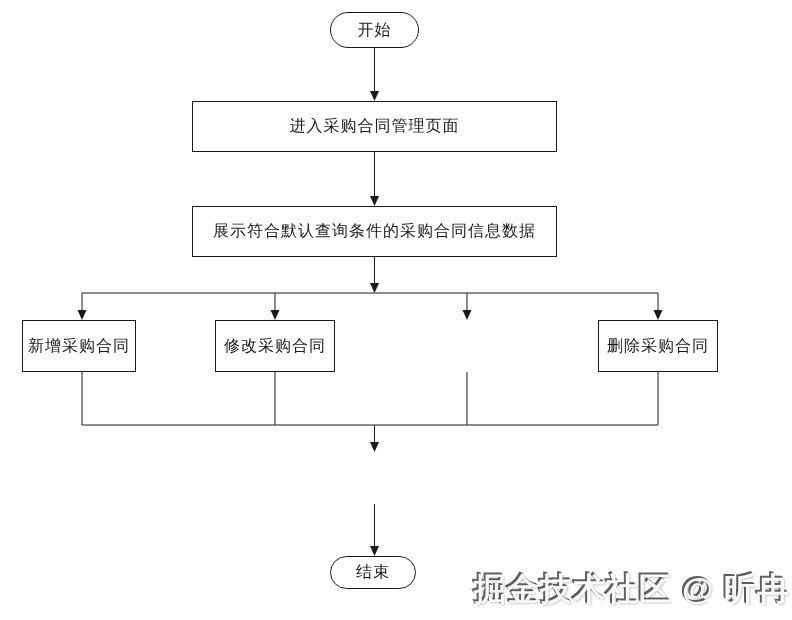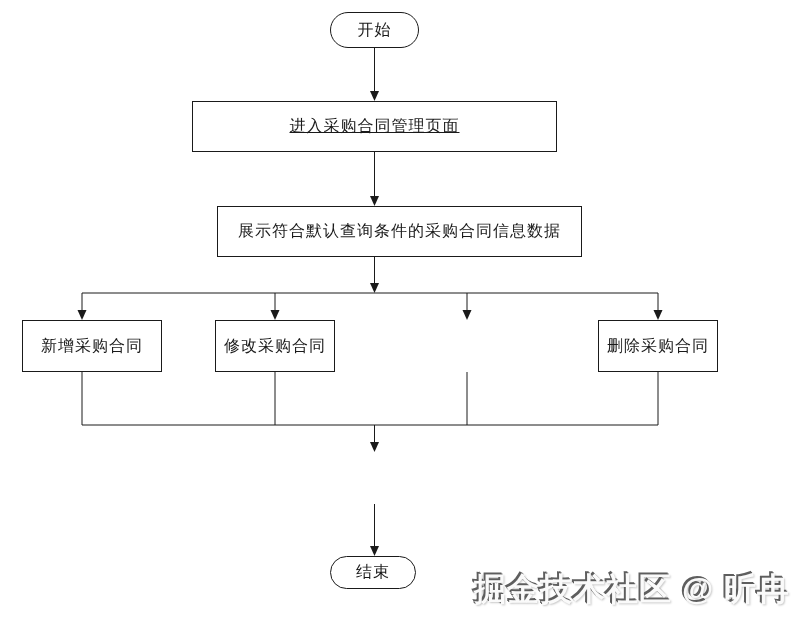--- a/index.html
+++ b/index.html
@@ -41,7 +41,7 @@
     border-radius: 18px;
   }
   .node-start   { left: 330px; top: 12px;  width: 89px;  height: 36px; }
-  .node-enter   { left: 192px; top: 101px; width: 365px; height: 51px; text-decoration: underline; }
+  .node-enter   { left: 192px; top: 101px; width: 365px; height: 51px; }
   .node-default { left: 192px; top: 206px; width: 365px; height: 51px; margin-left: 25px; }
   .node-add     { left: 22px;  top: 320px; width: 140px; height: 52px; text-align: right; }
   .node-modify  { left: 215px; top: 320px; width: 120px; height: 52px; }

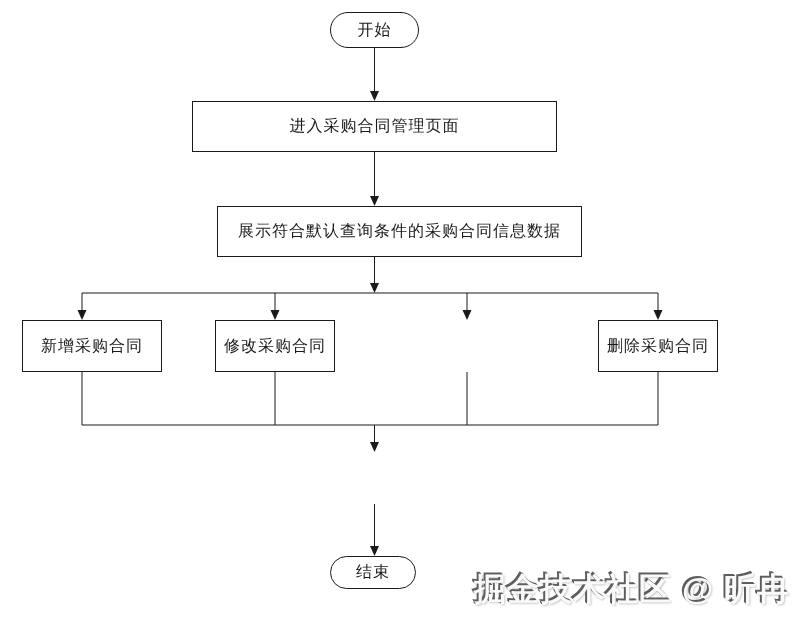--- a/index.html
+++ b/index.html
@@ -42,7 +42,7 @@
   }
   .node-start   { left: 330px; top: 12px;  width: 89px;  height: 36px; }
   .node-enter   { left: 192px; top: 101px; width: 365px; height: 51px; }
-  .node-default { left: 192px; top: 206px; width: 365px; height: 51px; margin-left: 25px; }
+  .node-default { left: 192px; top: 206px; width: 365px; height: 51px; }
   .node-add     { left: 22px;  top: 320px; width: 140px; height: 52px; text-align: right; }
   .node-modify  { left: 215px; top: 320px; width: 120px; height: 52px; }
   .node-query   { left: 407px; top: 320px; width: 120px; height: 52px; }

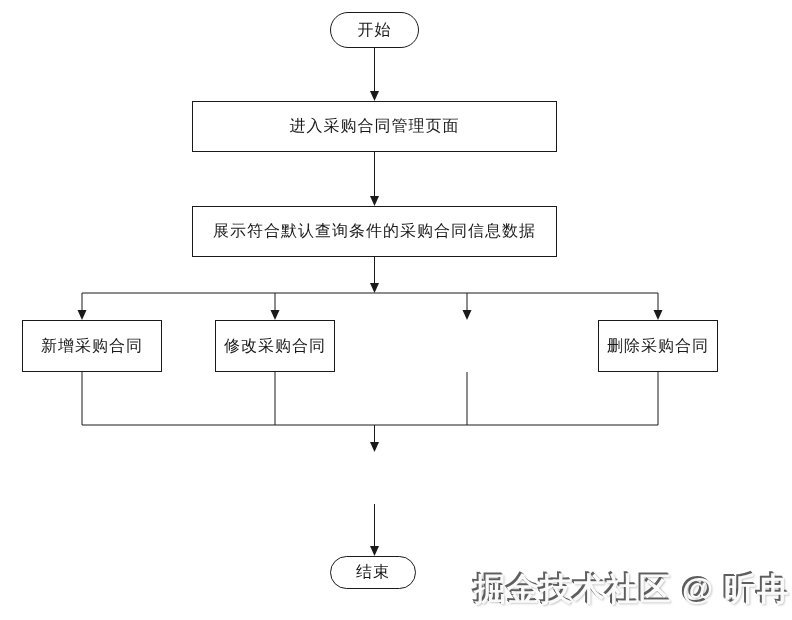--- a/index.html
+++ b/index.html
@@ -43,7 +43,7 @@
   .node-start   { left: 330px; top: 12px;  width: 89px;  height: 36px; }
   .node-enter   { left: 192px; top: 101px; width: 365px; height: 51px; }
   .node-default { left: 192px; top: 206px; width: 365px; height: 51px; }
-  .node-add     { left: 22px;  top: 320px; width: 140px; height: 52px; text-align: right; }
+  .node-add     { left: 22px;  top: 320px; width: 114px; height: 52px; text-align: right; }
   .node-modify  { left: 215px; top: 320px; width: 120px; height: 52px; }
   .node-query   { left: 407px; top: 320px; width: 120px; height: 52px; }
   .node-delete  { left: 598px; top: 320px; width: 120px; height: 52px; }

